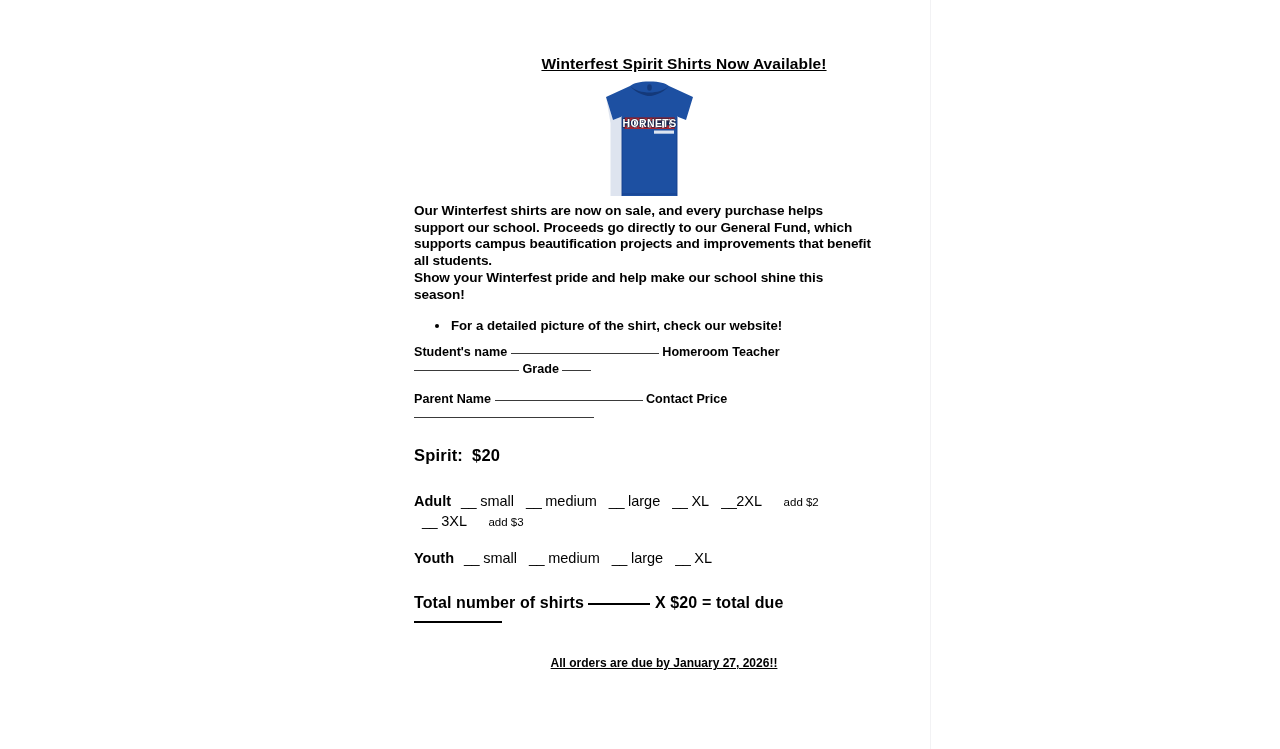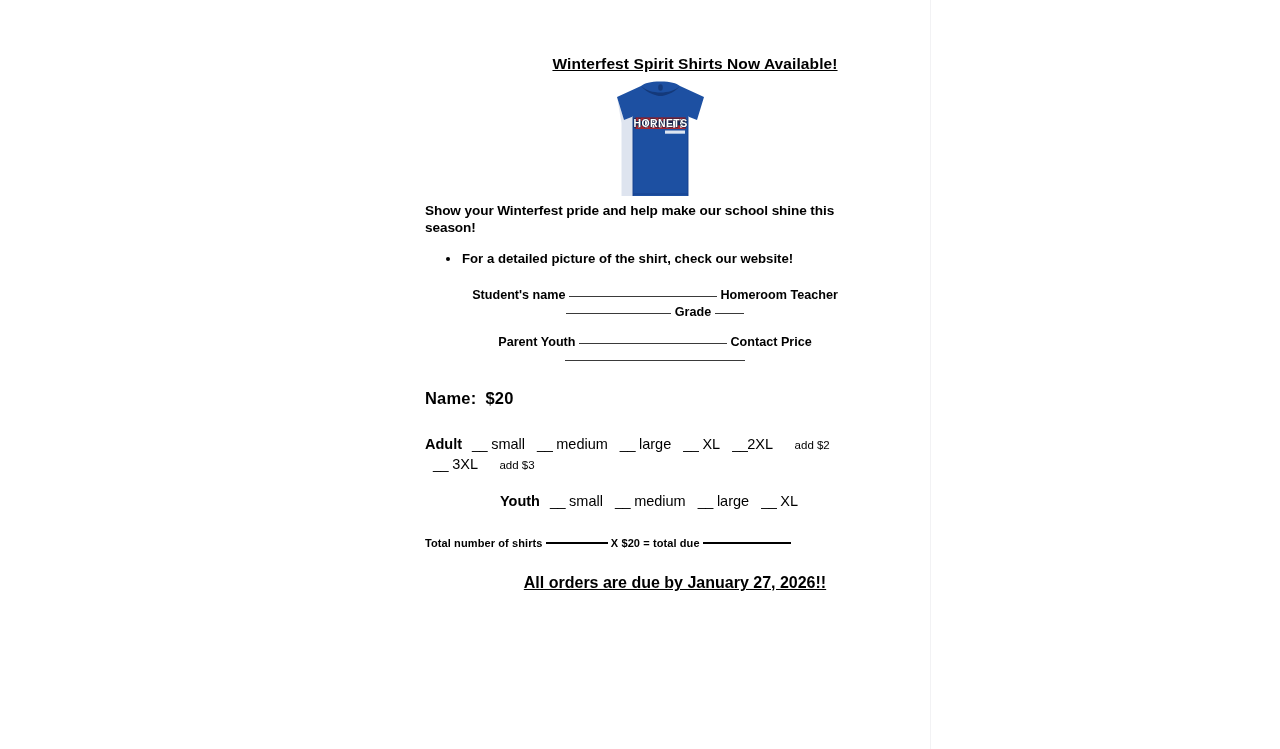--- a/index.html
+++ b/index.html
@@ -39,7 +39,7 @@
 
   .content {
     position: absolute;
-    left: 425px;
+    left: 414px;
     top: 55px;
     width: 460px;
   }

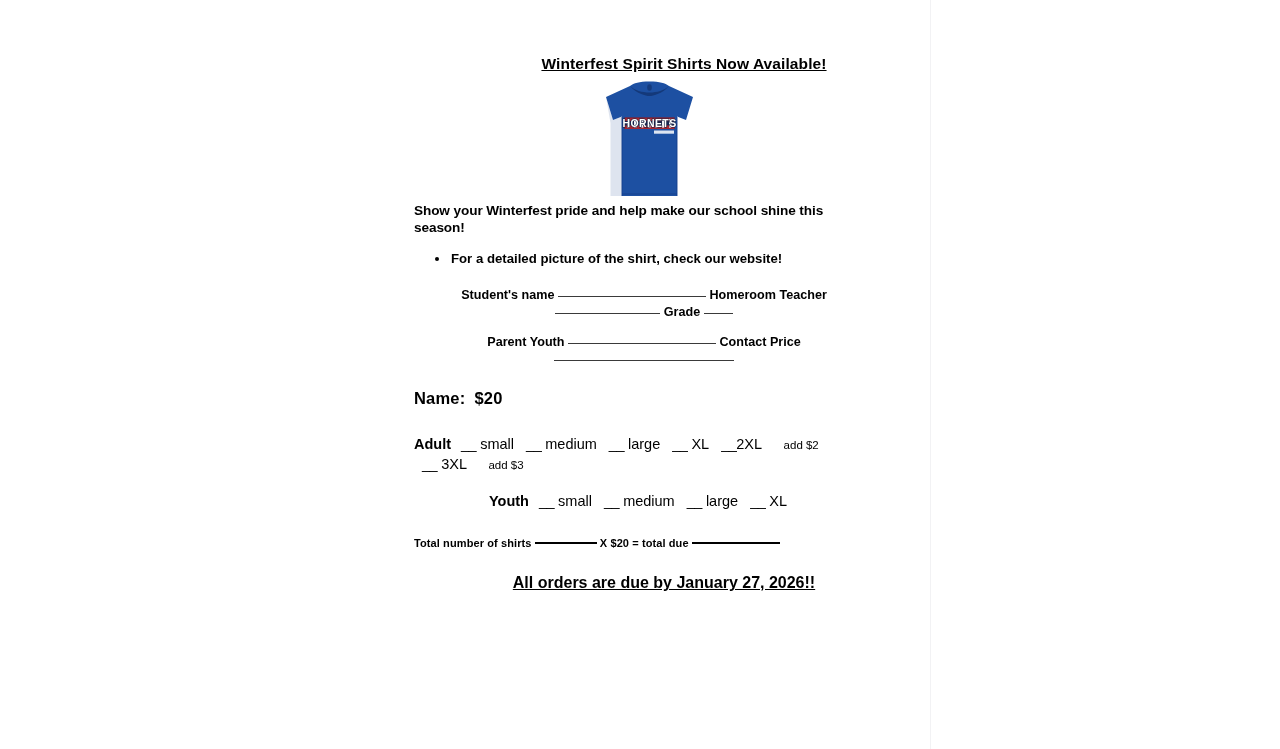--- a/index.html
+++ b/index.html
@@ -236,6 +236,7 @@
     </div>
 
     <div class="body-copy">
+      <p>Our Winterfest shirts are now on sale, and every purchase helps support our school. Proceeds go directly to our General Fund, which supports campus beautification projects and improvements that benefit all students.</p>
       <p>Show your Winterfest pride and help make our school shine this season!</p>
     </div>
 

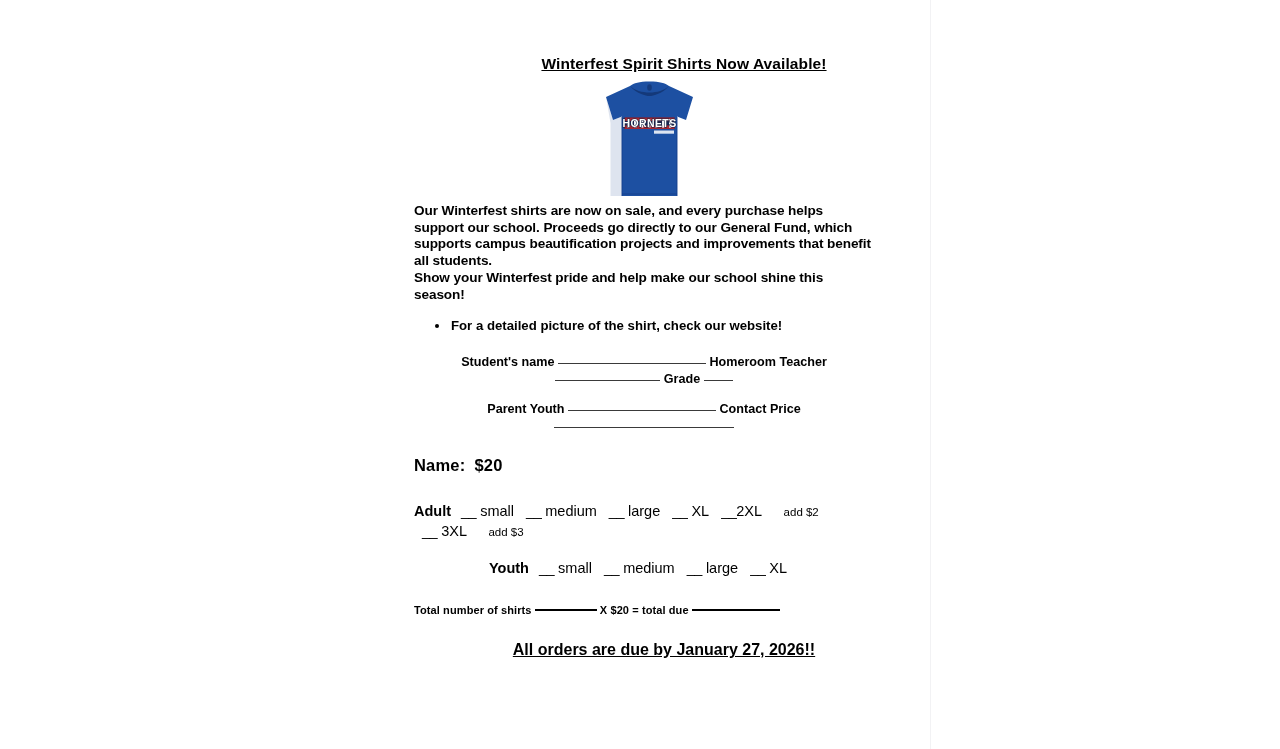--- a/index.html
+++ b/index.html
@@ -104,11 +104,10 @@
 
   
   .fields {
-    margin-top: 20px;
+    margin-top: 10px;
     font-size: 12.6px;
     font-weight: bold;
     line-height: 16.5px;
-    text-align: center;
   }
   .field-block { margin: 0 0 14px 0; }
   .field-block:last-child { margin-bottom: 0; }

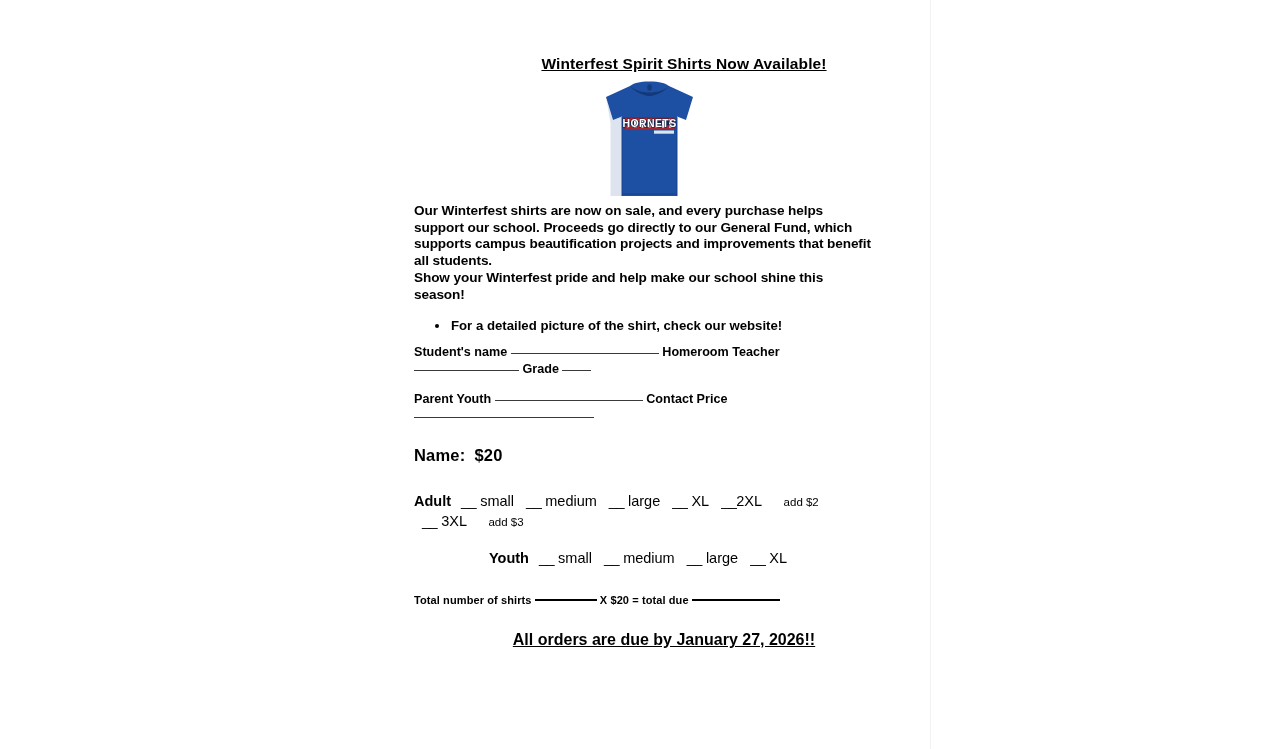--- a/index.html
+++ b/index.html
@@ -254,7 +254,7 @@
       </div>
 
       <div class="field-block">
-        <span>Parent Youth</span>
+        <span>Parent Name</span>
         <span class="blank w-long"></span>
         <span>Contact Price</span>
         <span class="blank w-wrap"></span>

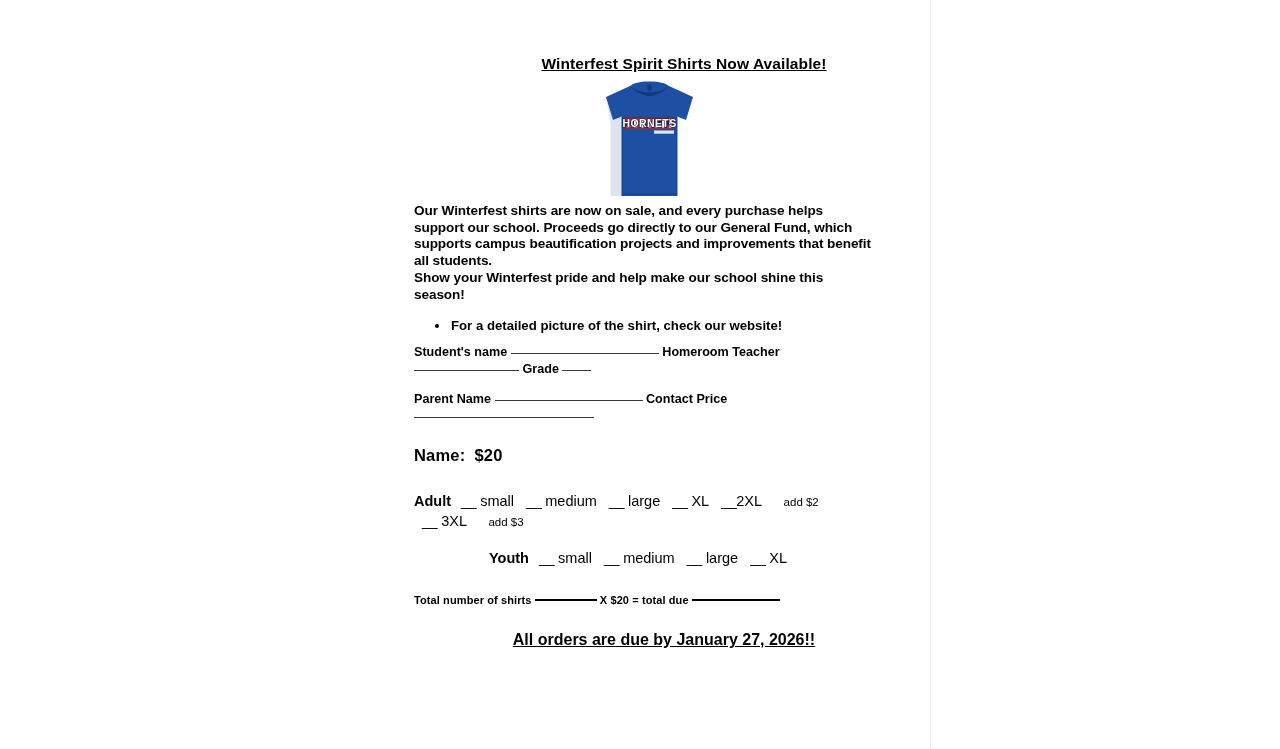--- a/index.html
+++ b/index.html
@@ -263,7 +263,7 @@
     </div>
 
     <div class="price-line">
-      <span>Name:</span><span class="amount">$20</span>
+      <span>Spirit:</span><span class="amount">$20</span>
     </div>
 
     <div class="sizes">

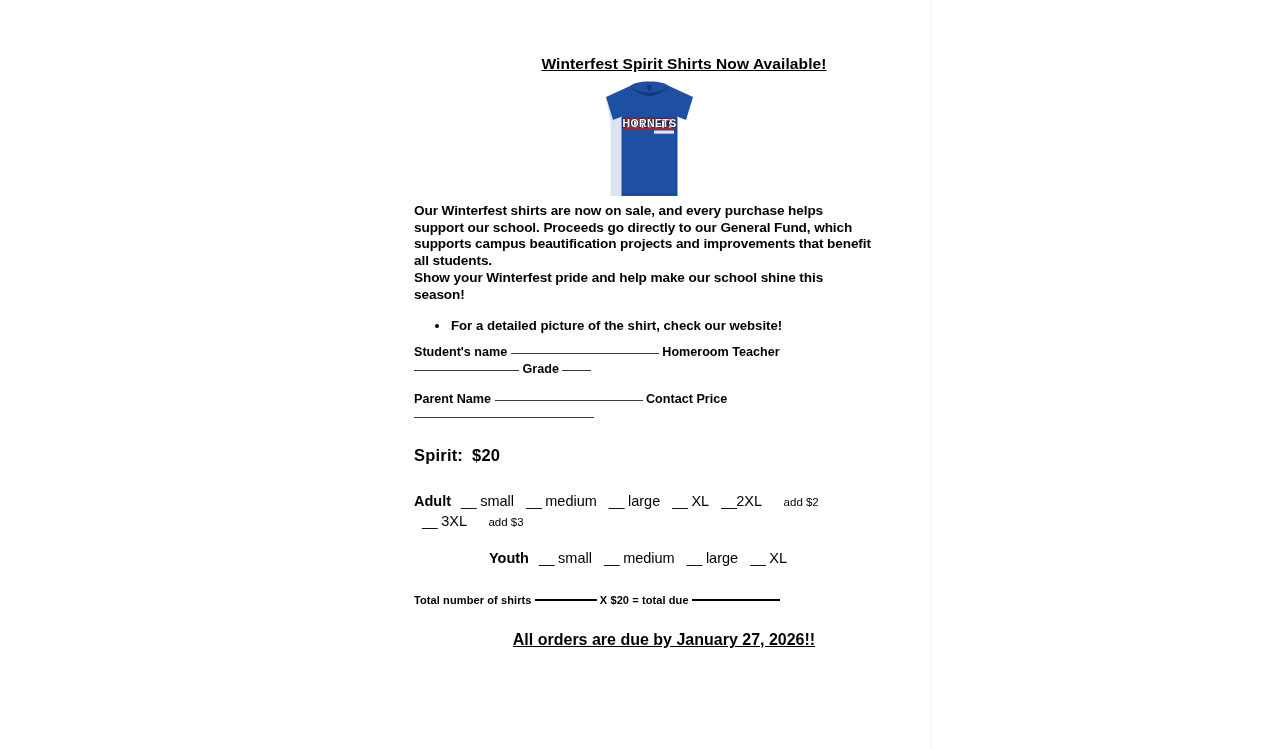--- a/index.html
+++ b/index.html
@@ -139,7 +139,7 @@
     line-height: 20px;
   }
   .size-row { margin-bottom: 16px; }
-  .size-row:last-child { margin-bottom: 8px; text-align: center; }
+  .size-row:last-child { margin-bottom: 8px; }
   .size-label {
     font-weight: bold;
     margin-right: 10px;

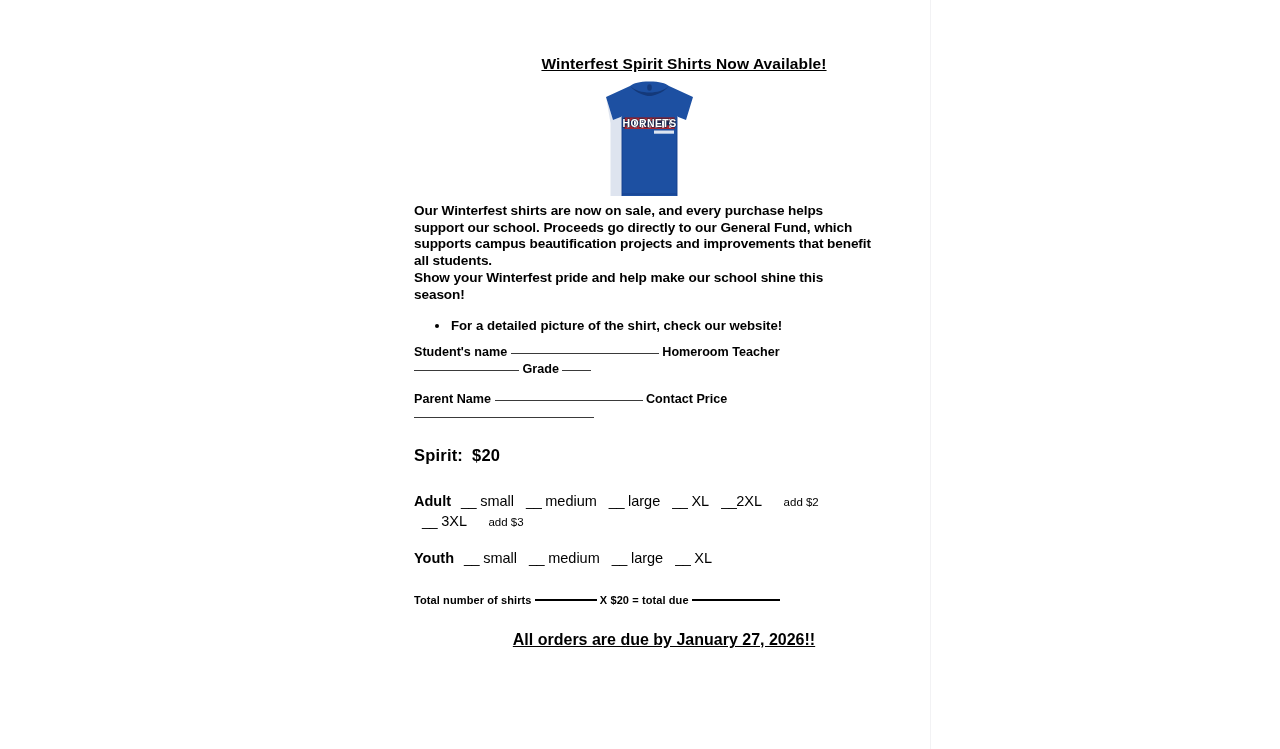--- a/index.html
+++ b/index.html
@@ -156,7 +156,7 @@
   
   .total-line {
     margin-top: 26px;
-    font-size: 11px;
+    font-size: 16px;
     font-weight: bold;
     letter-spacing: 0.1px;
   }

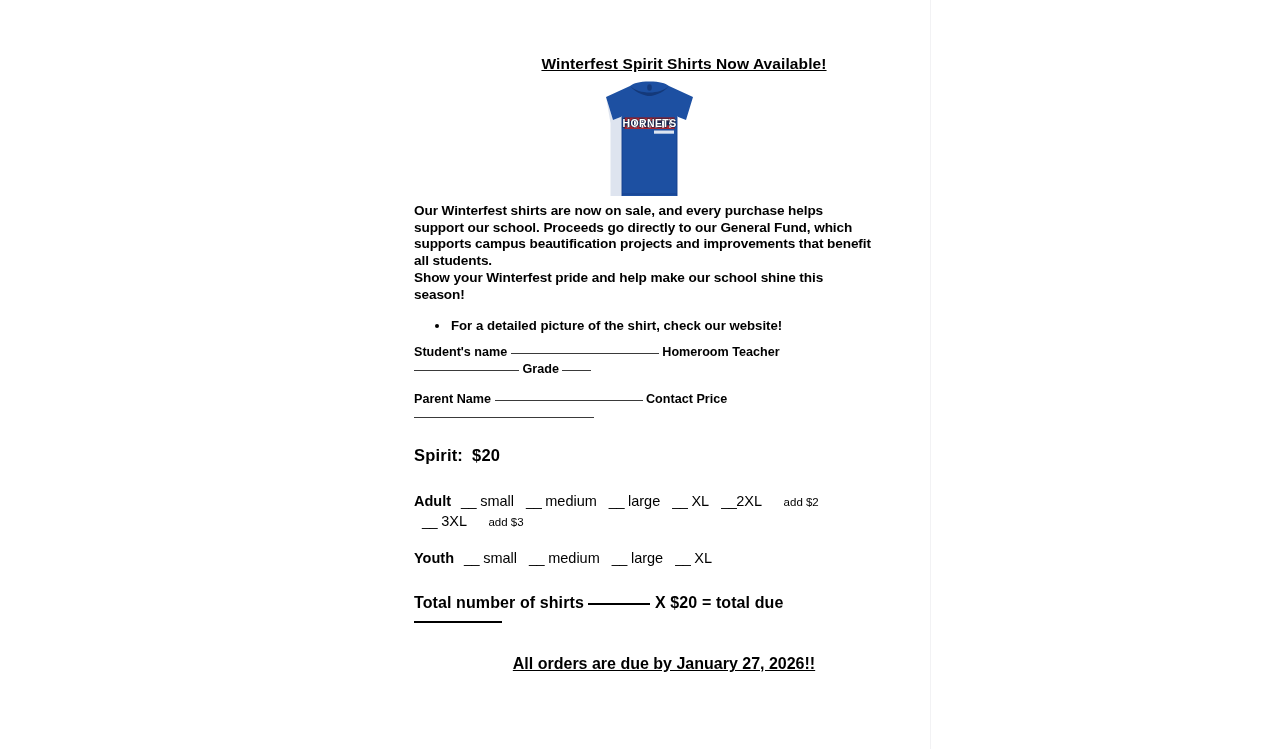--- a/index.html
+++ b/index.html
@@ -179,7 +179,7 @@
   .footer {
     margin-top: 26px;
     text-align: center;
-    font-size: 16px;
+    font-size: 12px;
     font-weight: bold;
     line-height: 15.5px;
     padding-left: 40px;

